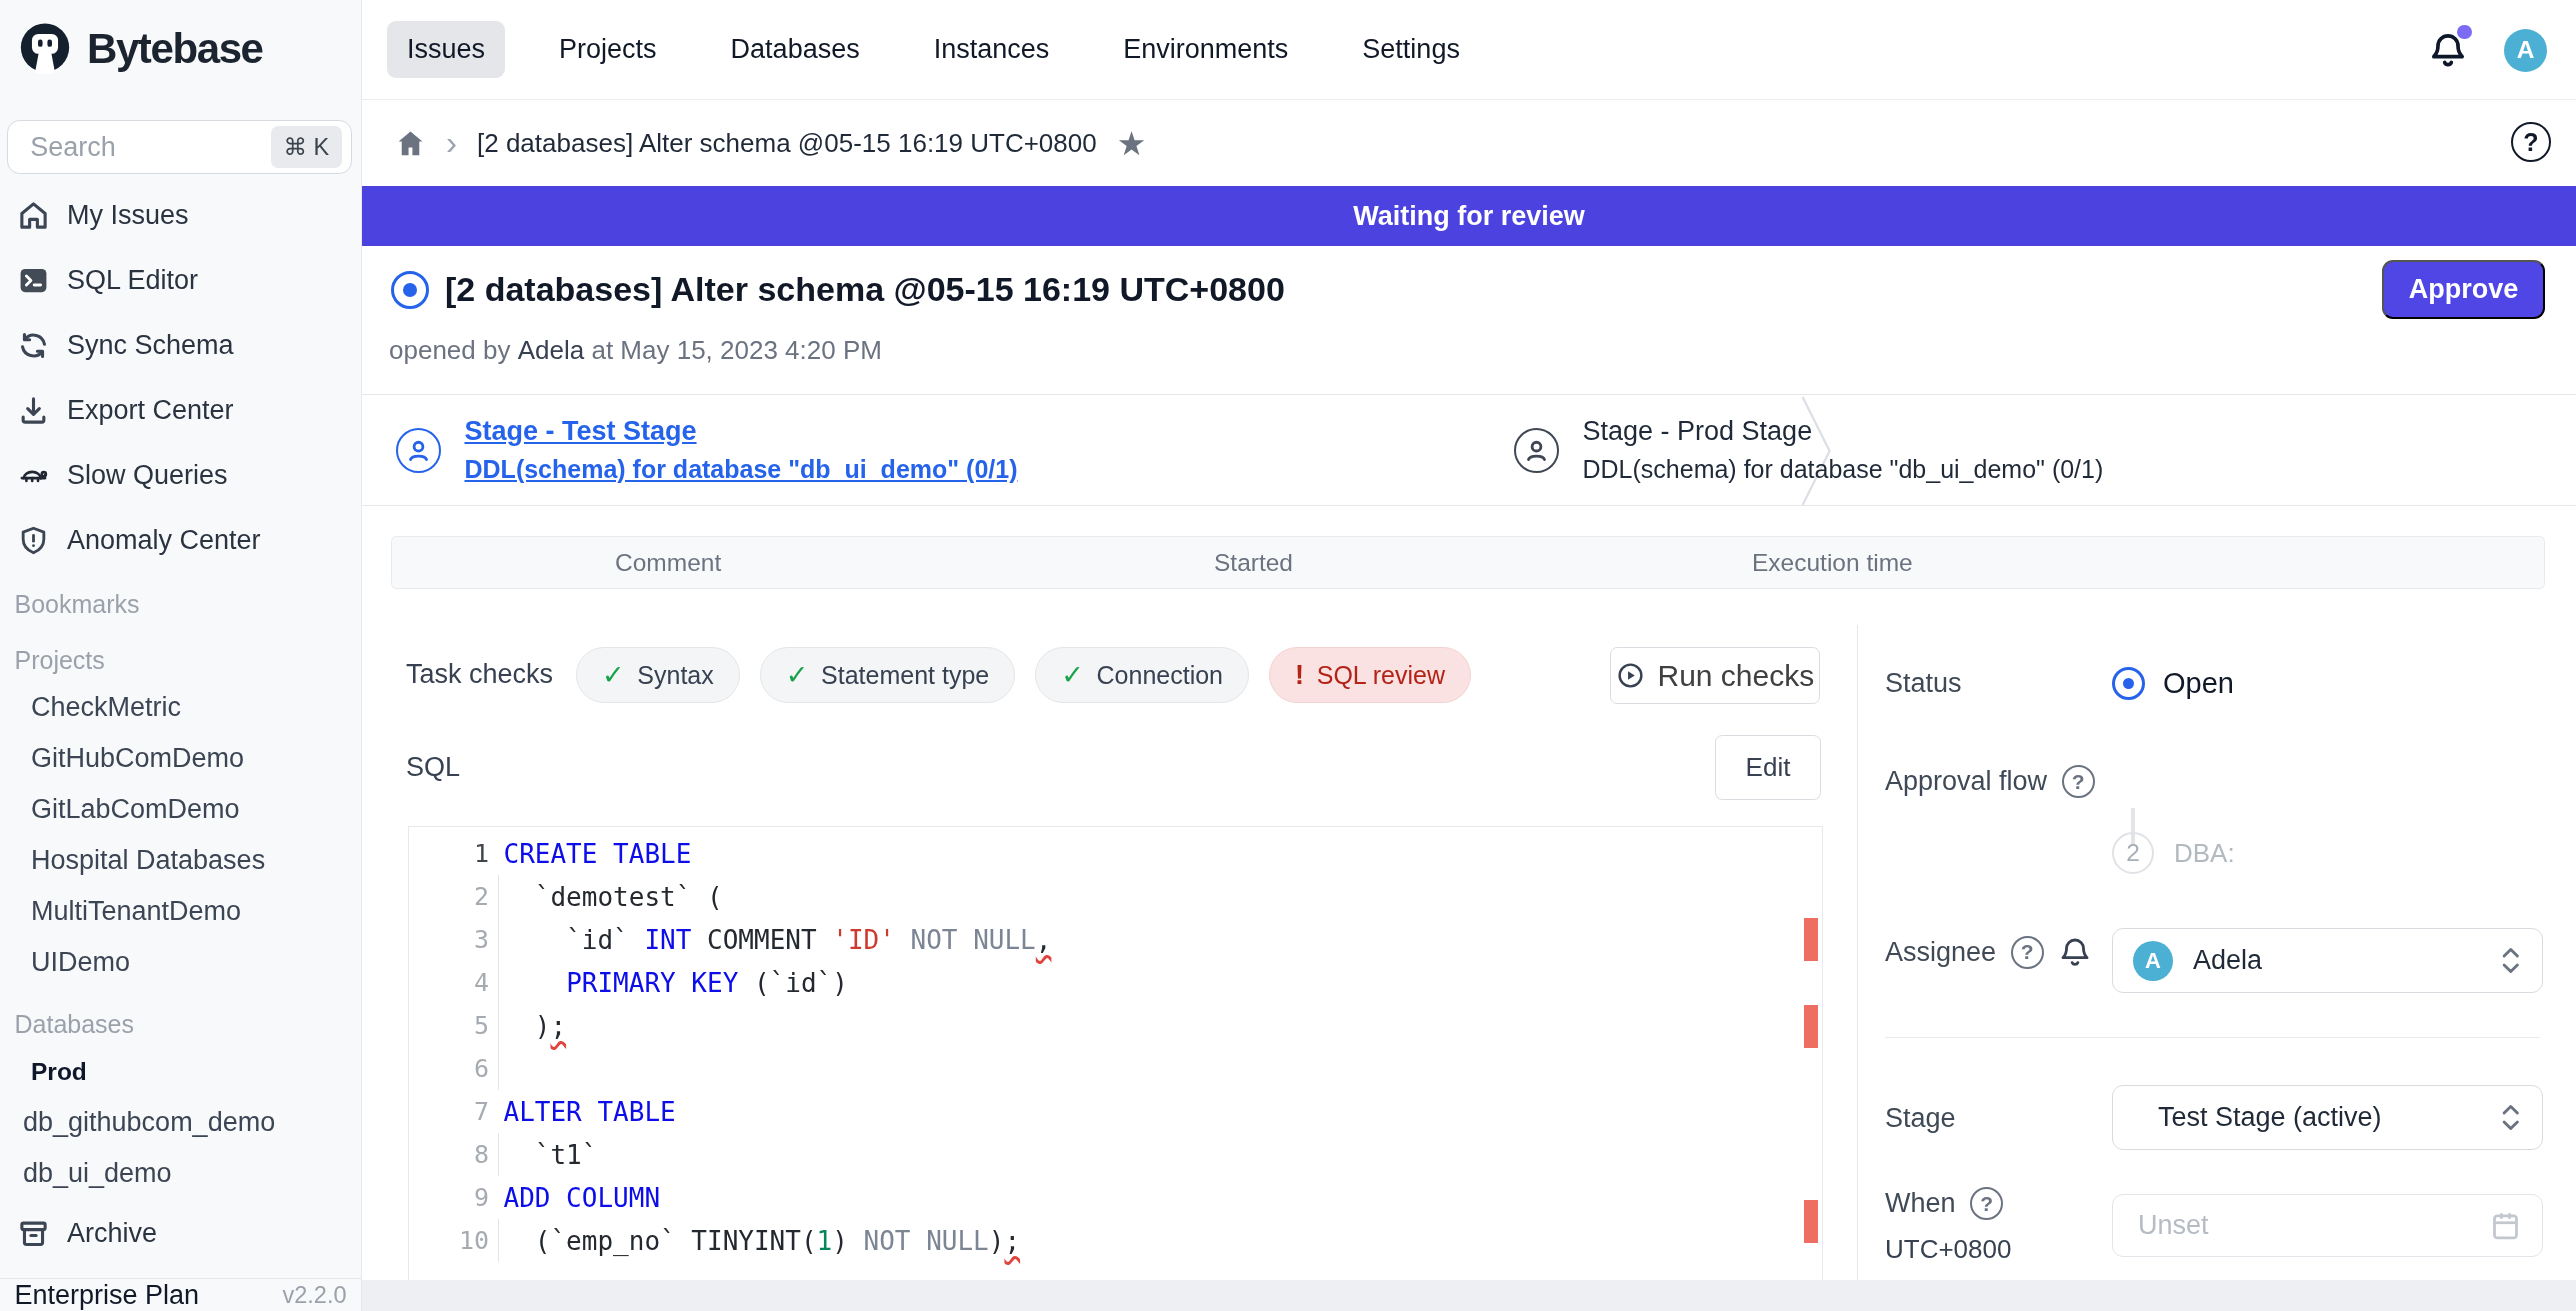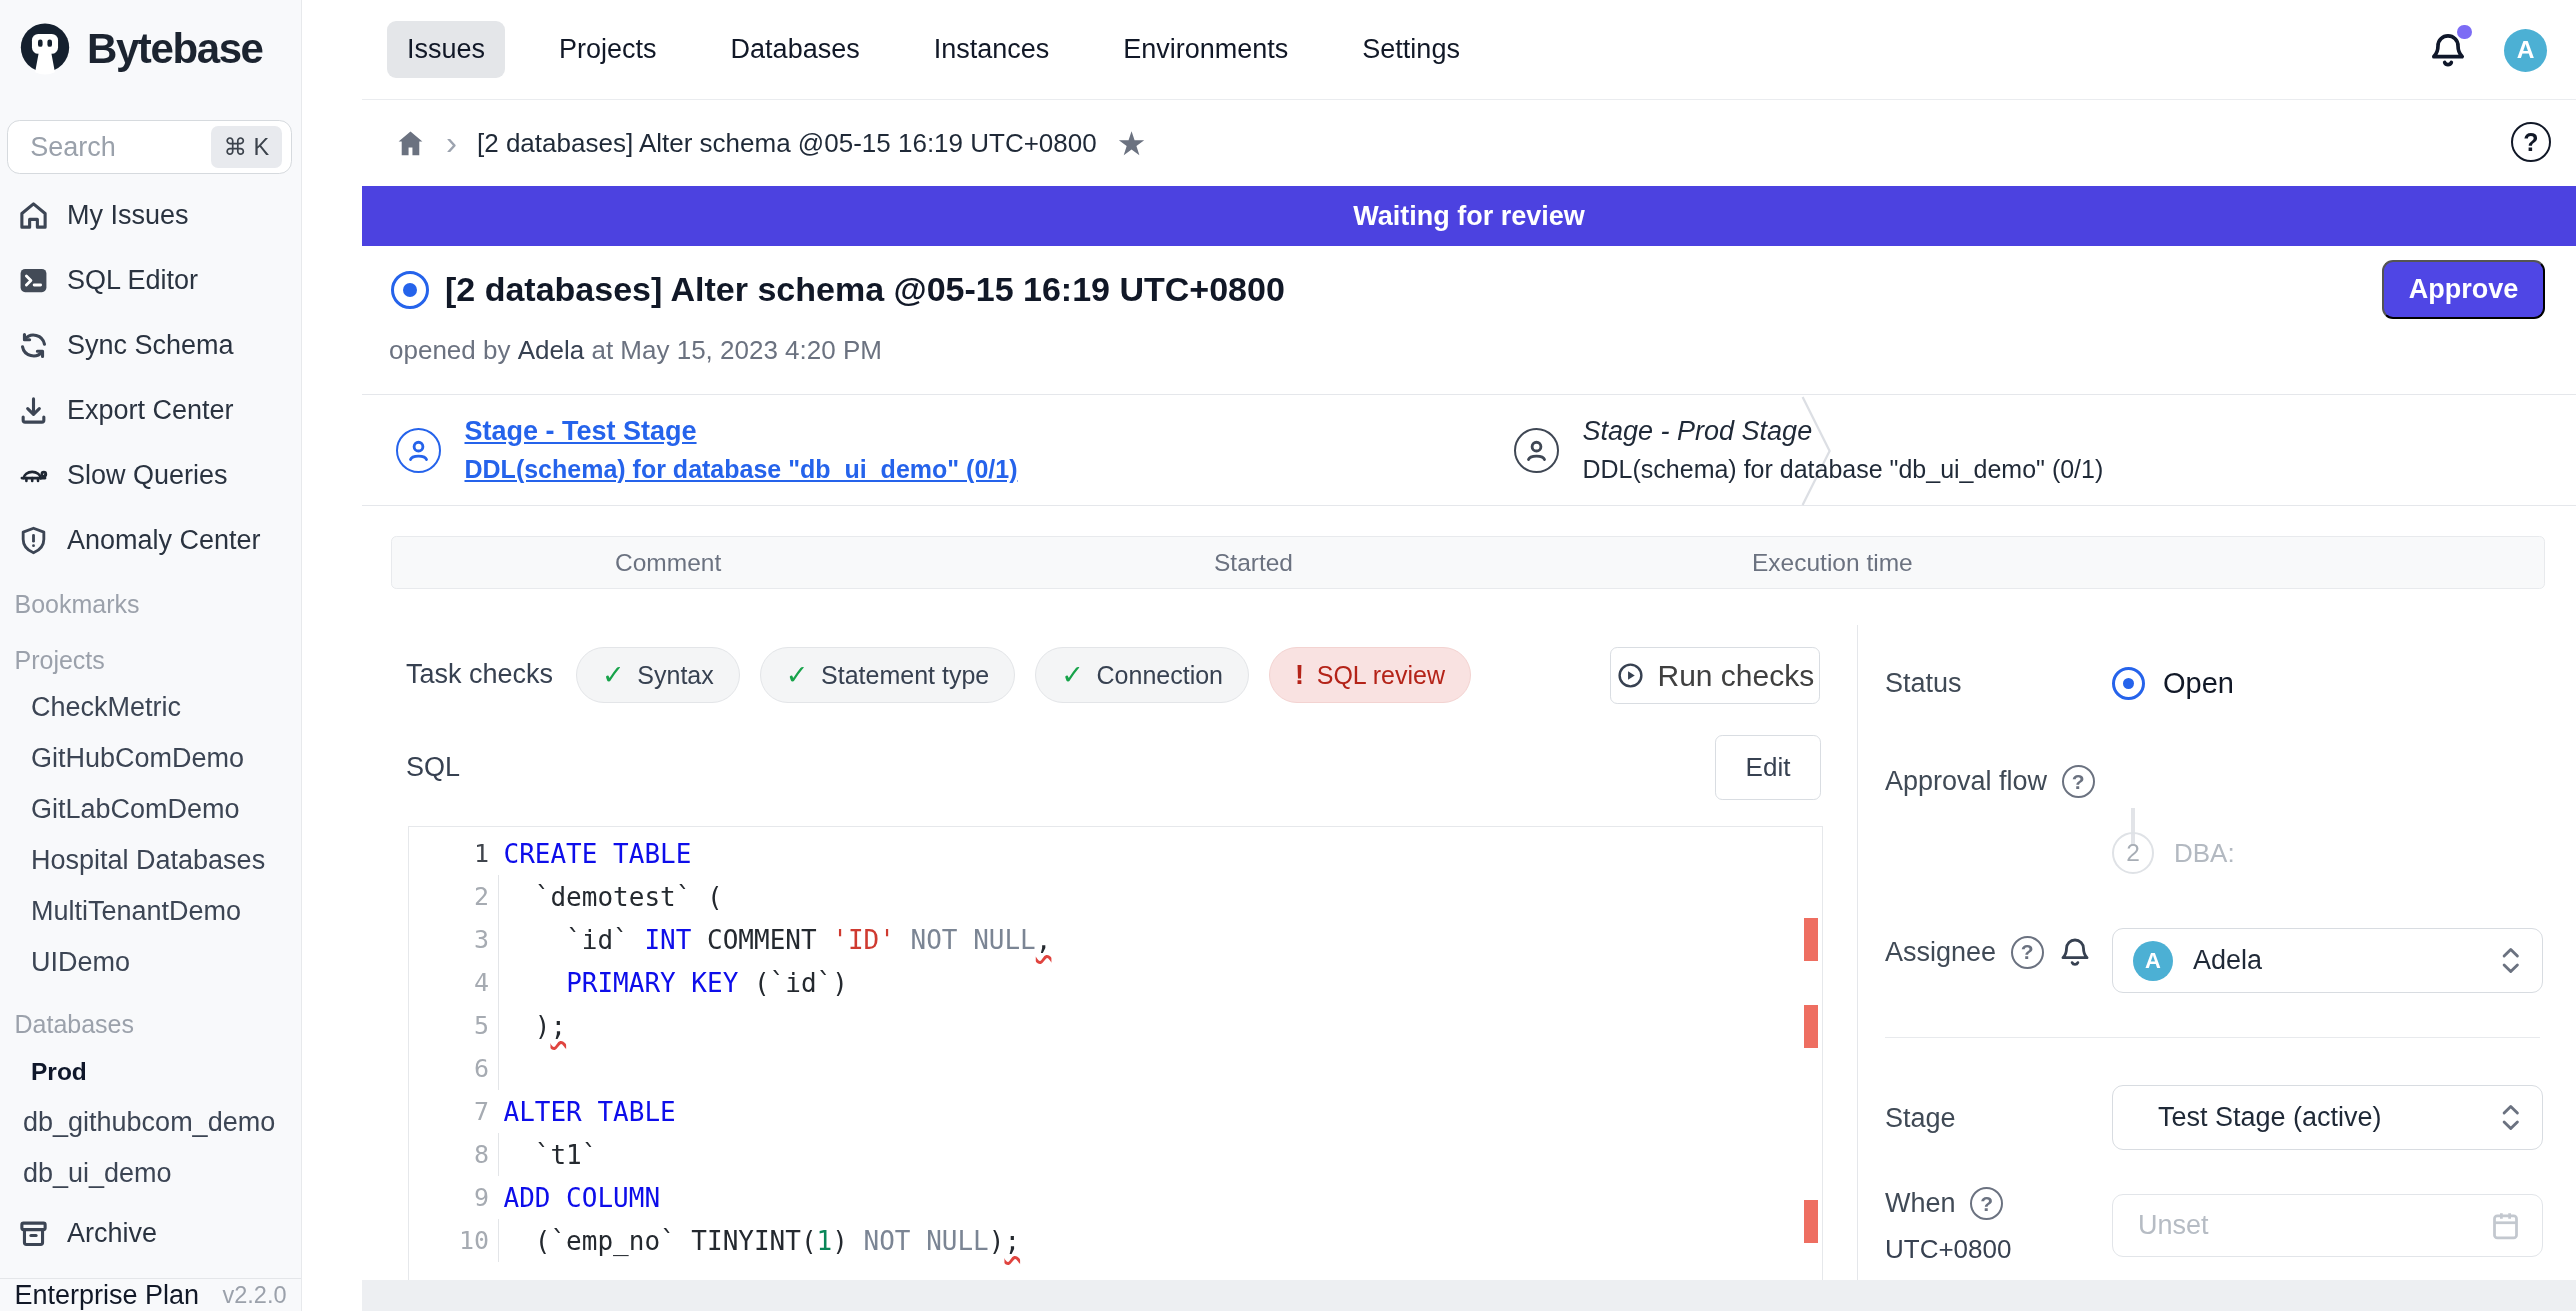--- a/index.html
+++ b/index.html
@@ -9,7 +9,7 @@
   svg { display:block; }
 
   
-  .sidebar { position:absolute; left:0; top:0; width:302px; height:1312px;
+  .sidebar { position:absolute; left:0; top:0; width:362px; height:1312px;
              background:#f8f9fb; border-right:0.9px solid #e7e9ec; z-index:3; }
   .logo { position:absolute; left:16.3px; top:20px; display:flex; align-items:center; gap:12.7px; }
   .logo-text { font-size:42px; font-weight:800; color:#1c2430; letter-spacing:-1.4px; }

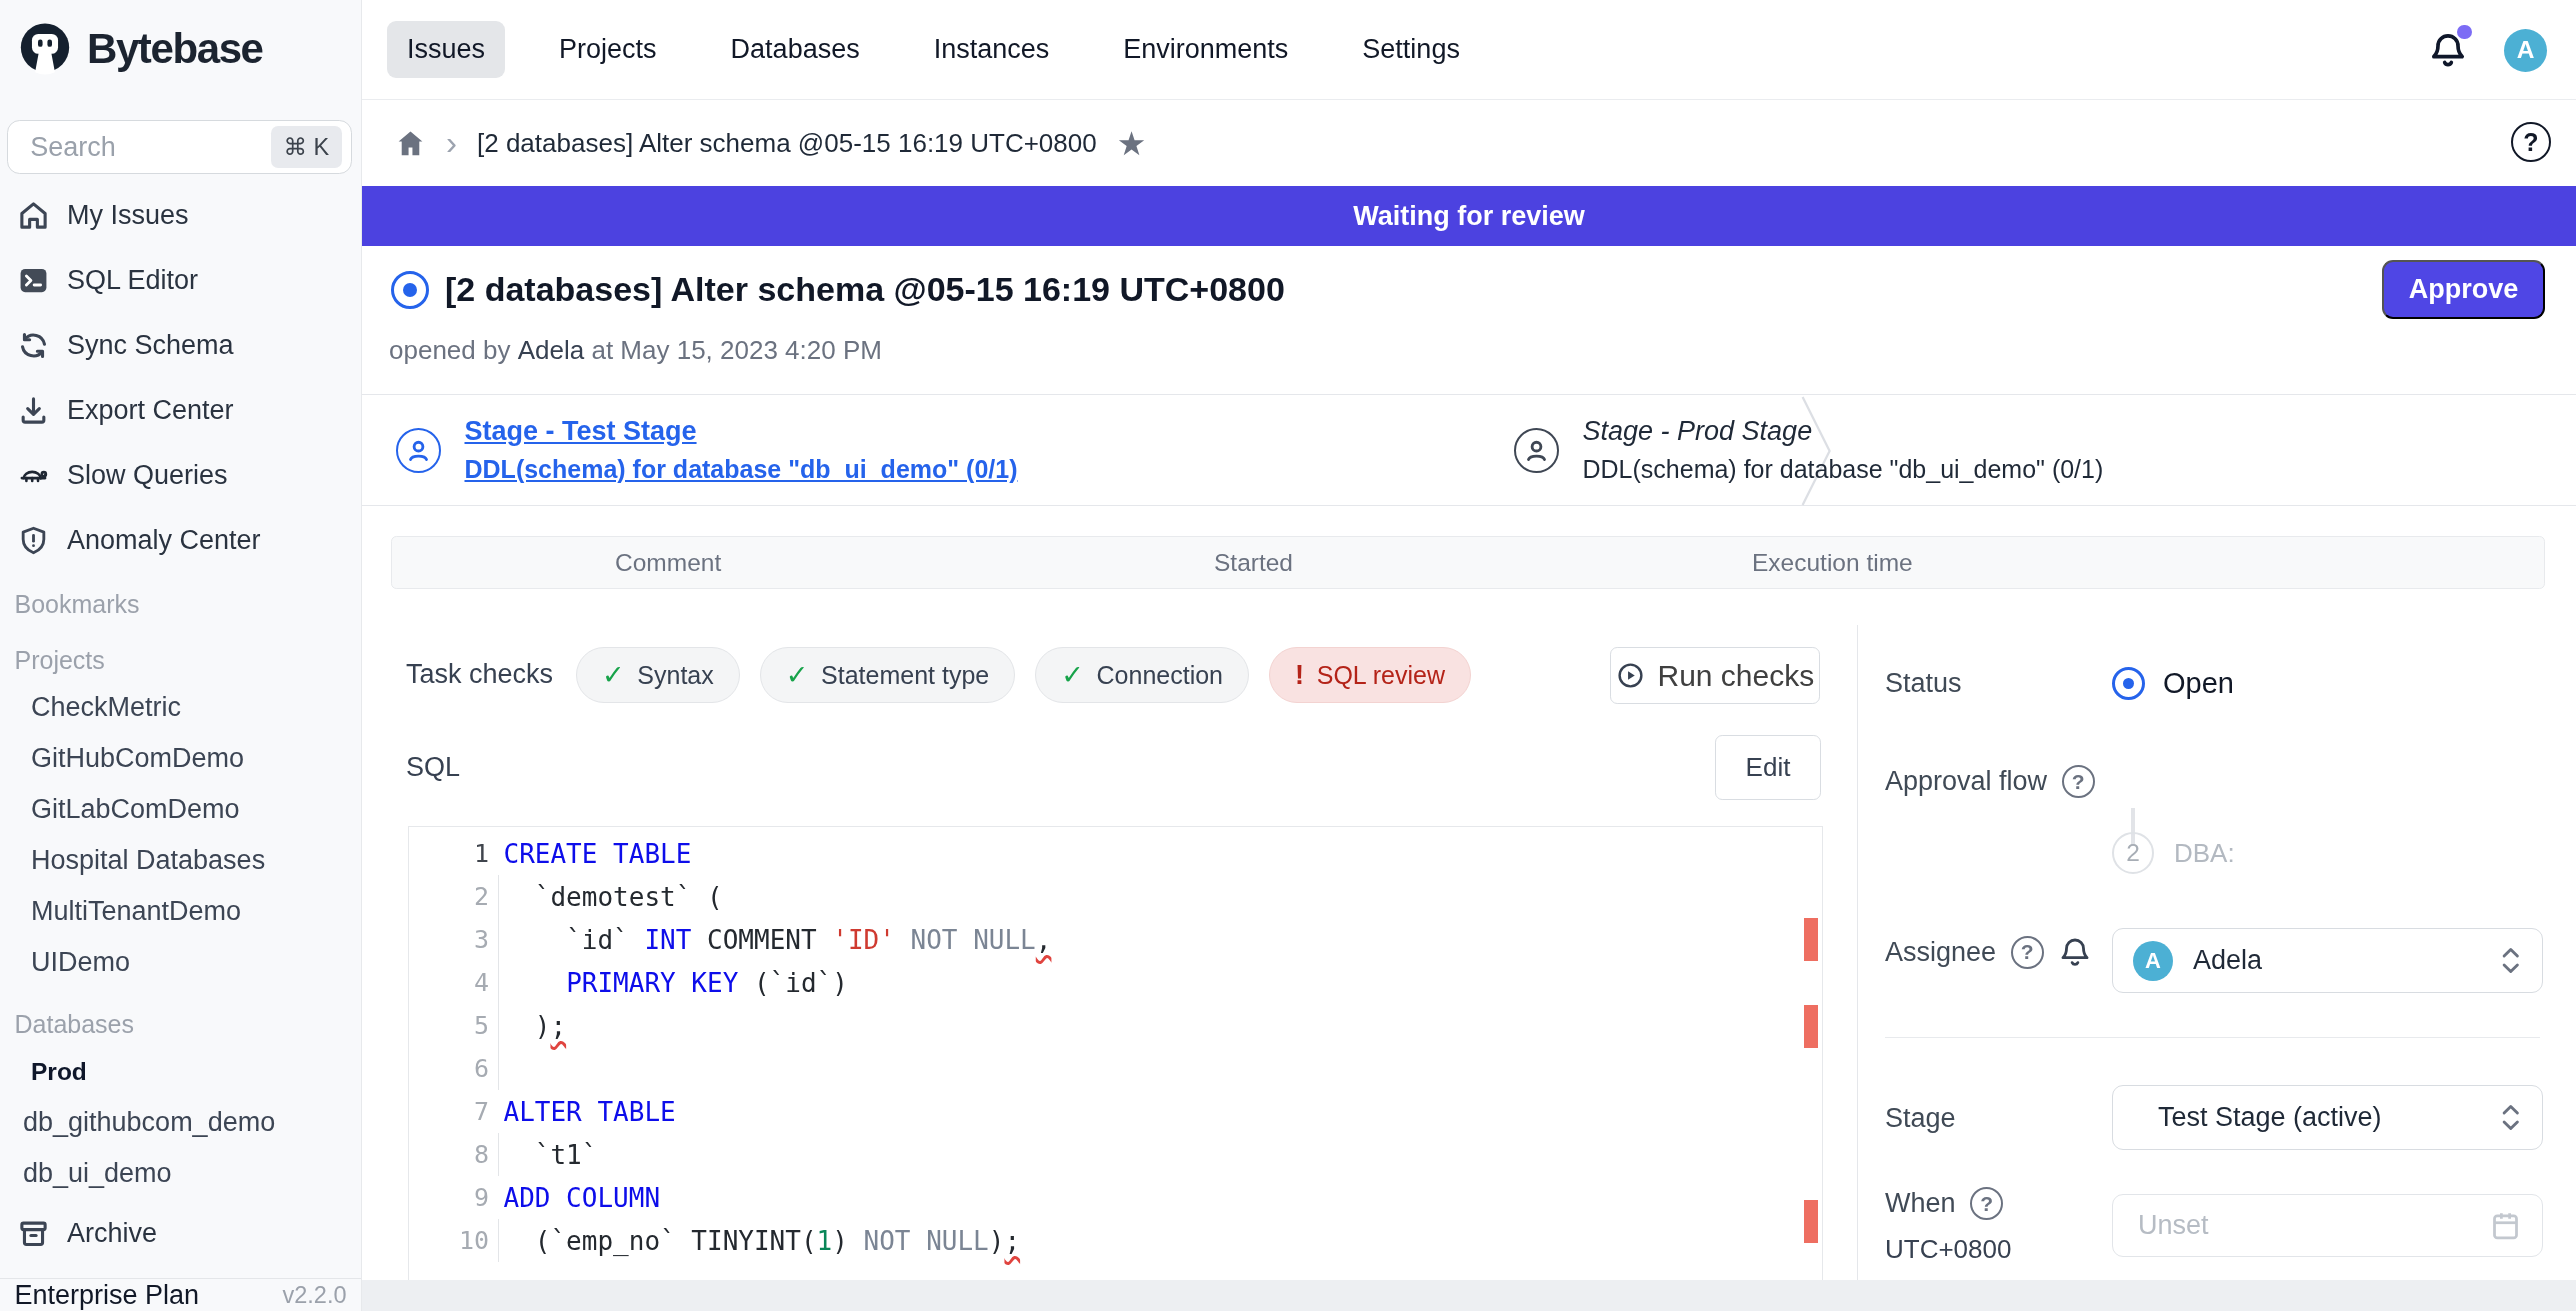--- a/index.html
+++ b/index.html
@@ -85,7 +85,7 @@
   .stagetxt { margin-left:23.5px; display:flex; flex-direction:column; gap:8.2px; }
   .st1a { font-size:27px; font-weight:700; color:#2563eb; text-decoration:underline; }
   .st2a { font-size:25px; font-weight:600; color:#2563eb; text-decoration:underline; }
-  .st1b { font-size:27px; font-weight:500; color:#1f2937;font-style:italic; }
+  .st1b { font-size:27px; font-weight:500; color:#1f2937; }
   .st2b { font-size:25px; color:#1f2937; }
   .stagechev { position:absolute; left:1437px; top:0; }
 

